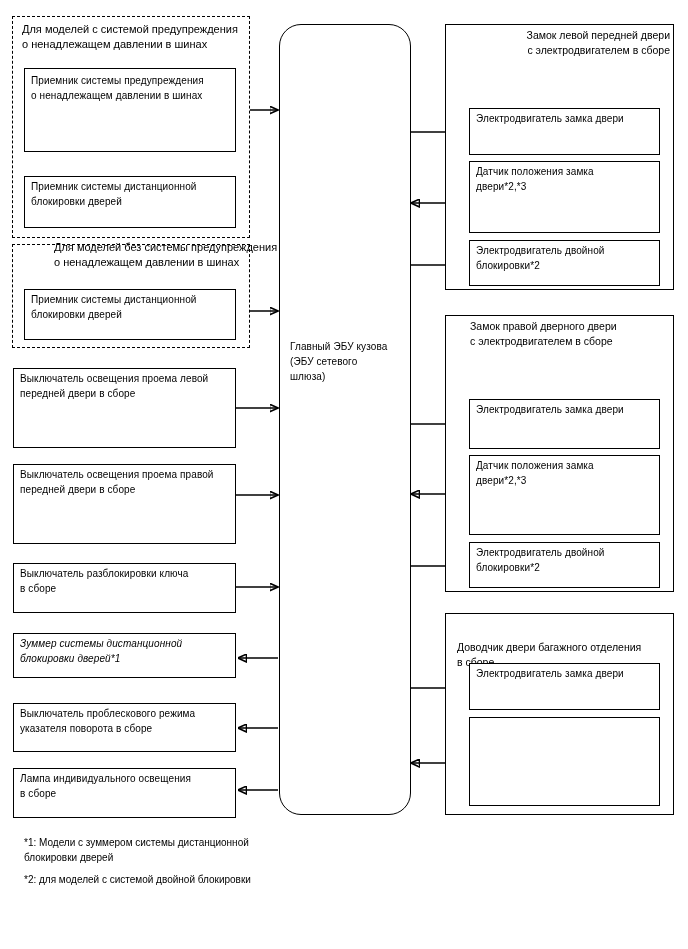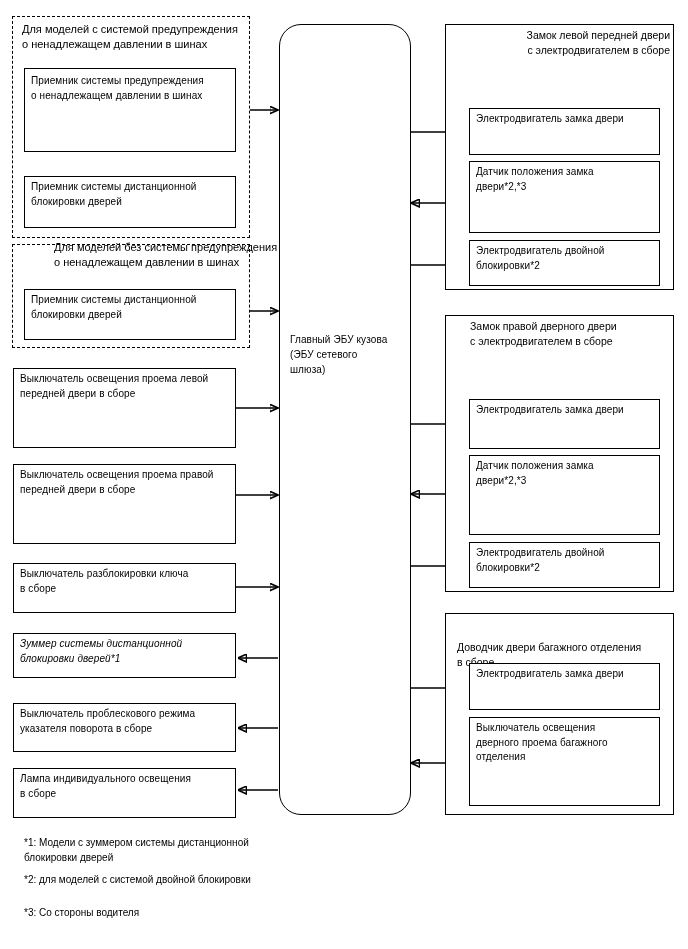--- a/index.html
+++ b/index.html
@@ -116,7 +116,7 @@
 в сборе</div>
 
   <div class="ecu" style="left:279px;top:24px;width:132px;height:791px;"></div>
-  <div class="txt" style="left:290px;top:332px;width:118px;line-height:15px;">Главный ЭБУ кузова
+  <div class="txt" style="left:290px;top:339px;width:118px;line-height:15px;">Главный ЭБУ кузова
 (ЭБУ сетевого
 шлюза)</div>
 

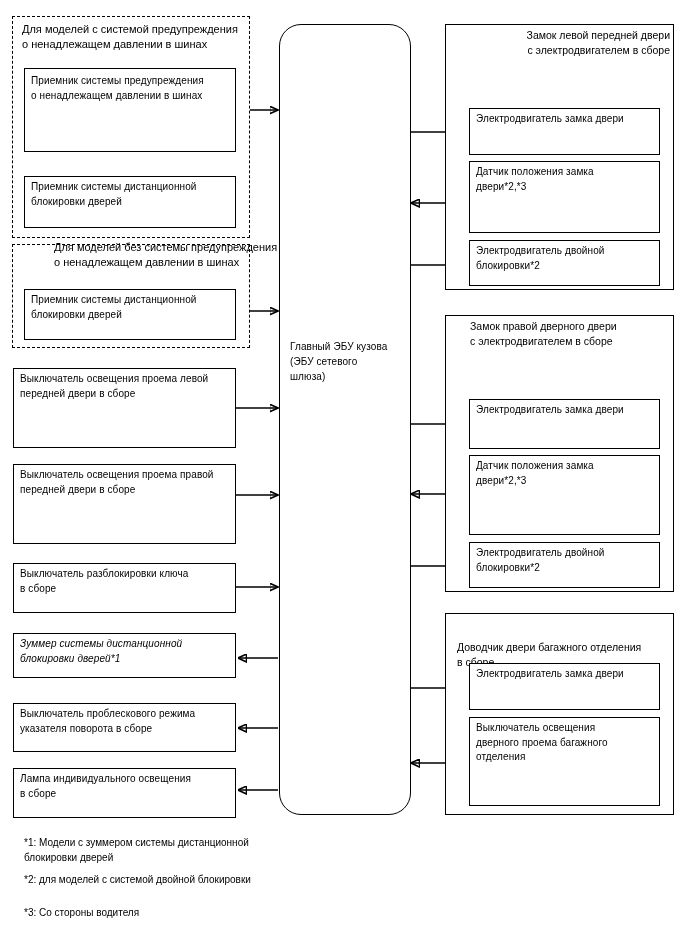--- a/index.html
+++ b/index.html
@@ -158,9 +158,6 @@
   <div class="txt" style="left:476px;top:667px;width:182px;">Электродвигатель замка двери</div>
 
   <div class="box" style="left:469px;top:717px;width:191px;height:89px;"></div>
-  <div class="txt" style="left:476px;top:721px;width:182px;">Выключатель освещения
-дверного проема багажного
-отделения</div>
 
   <div class="note" style="left:24px;top:836px;width:330px;">*1: Модели с зуммером системы дистанционной
 блокировки дверей</div>

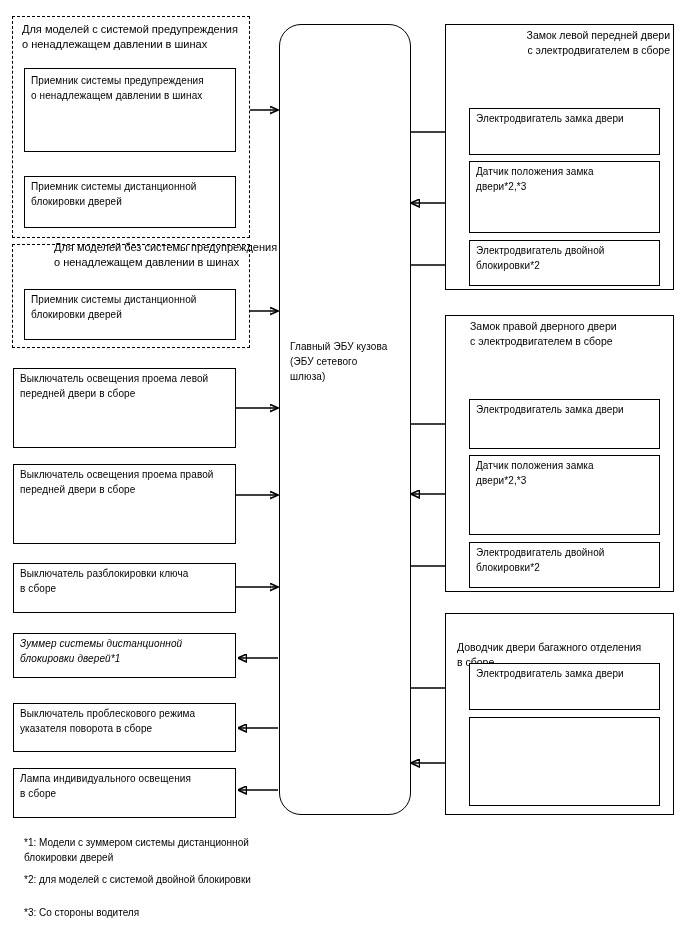--- a/index.html
+++ b/index.html
@@ -162,7 +162,6 @@
   <div class="note" style="left:24px;top:836px;width:330px;">*1: Модели с зуммером системы дистанционной
 блокировки дверей</div>
   <div class="note" style="left:24px;top:873px;width:330px;">*2: для моделей с системой двойной блокировки</div>
-  <div class="note" style="left:24px;top:906px;width:330px;">*3: Со стороны водителя</div>
 
 </div>
 

